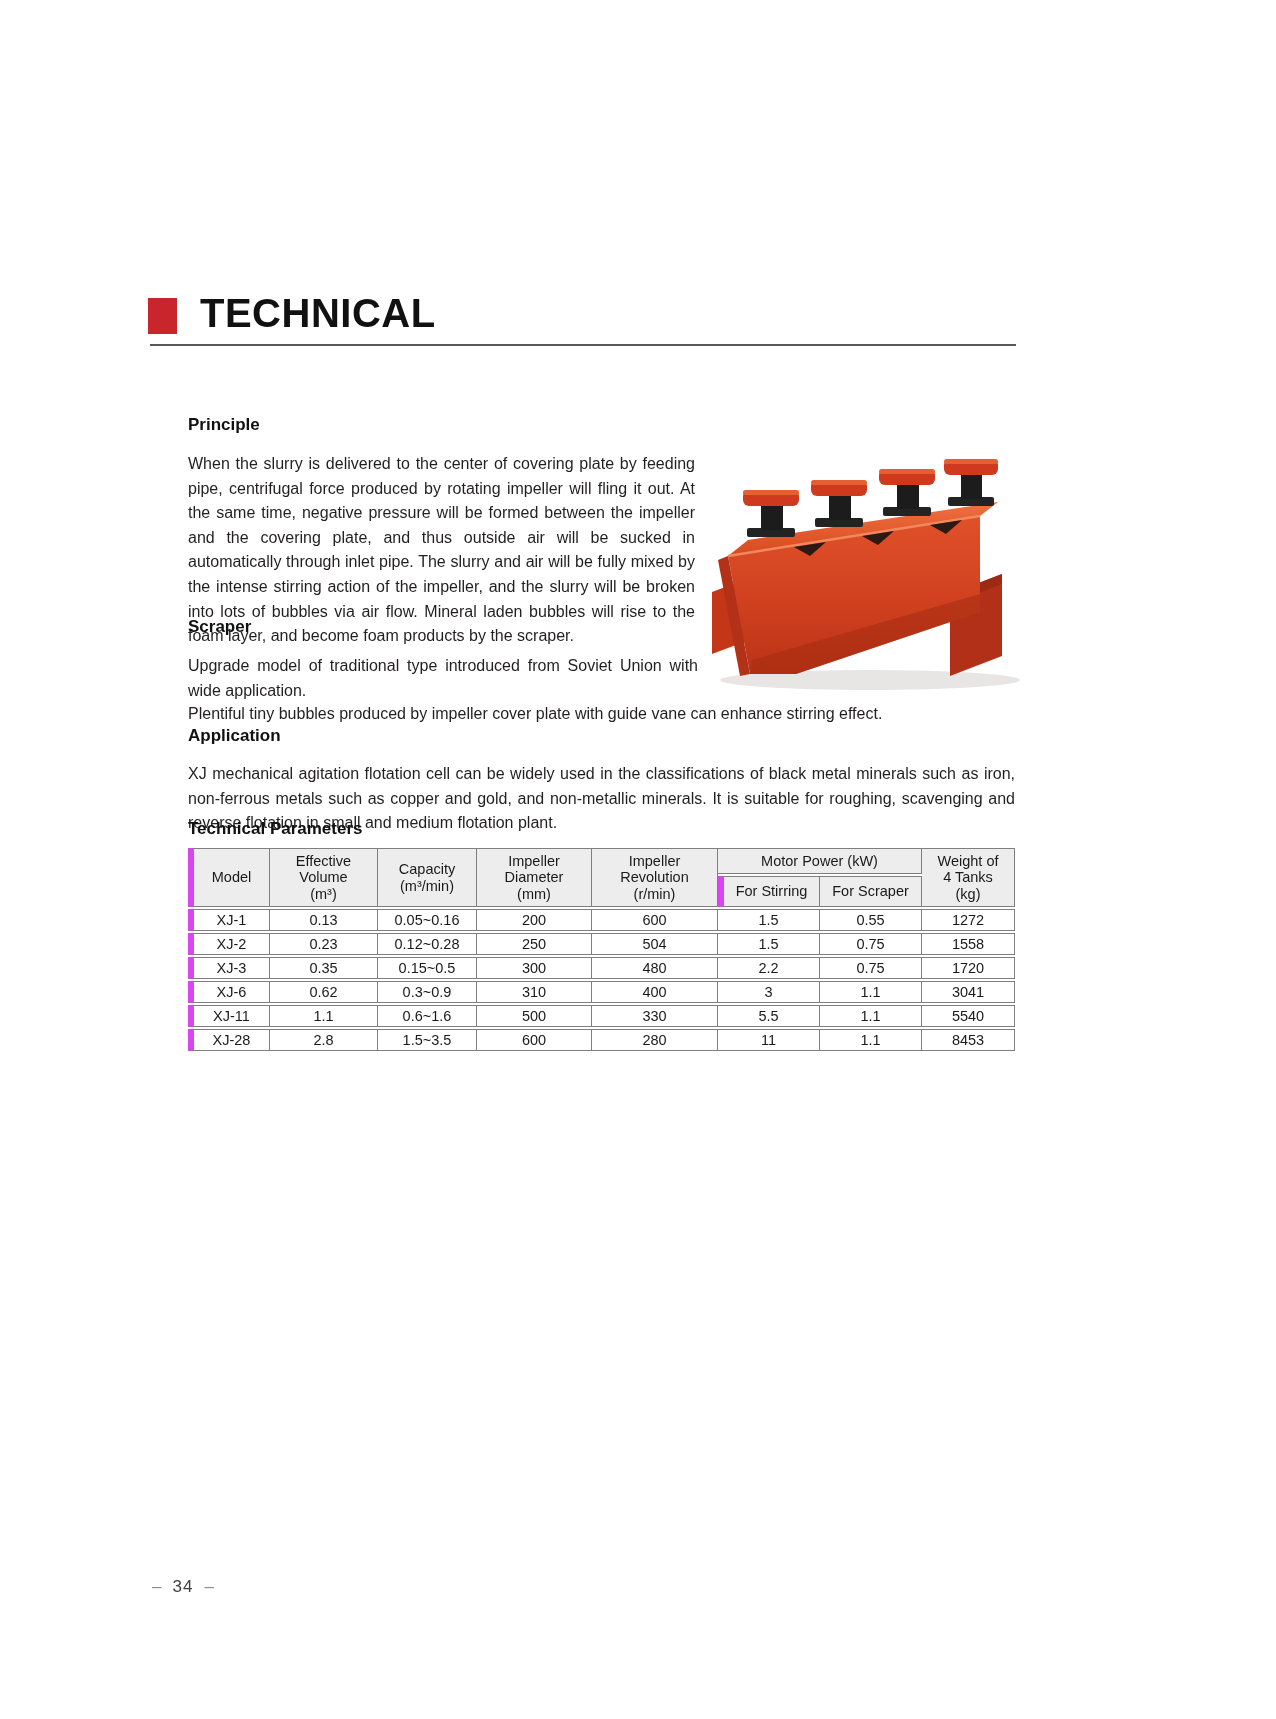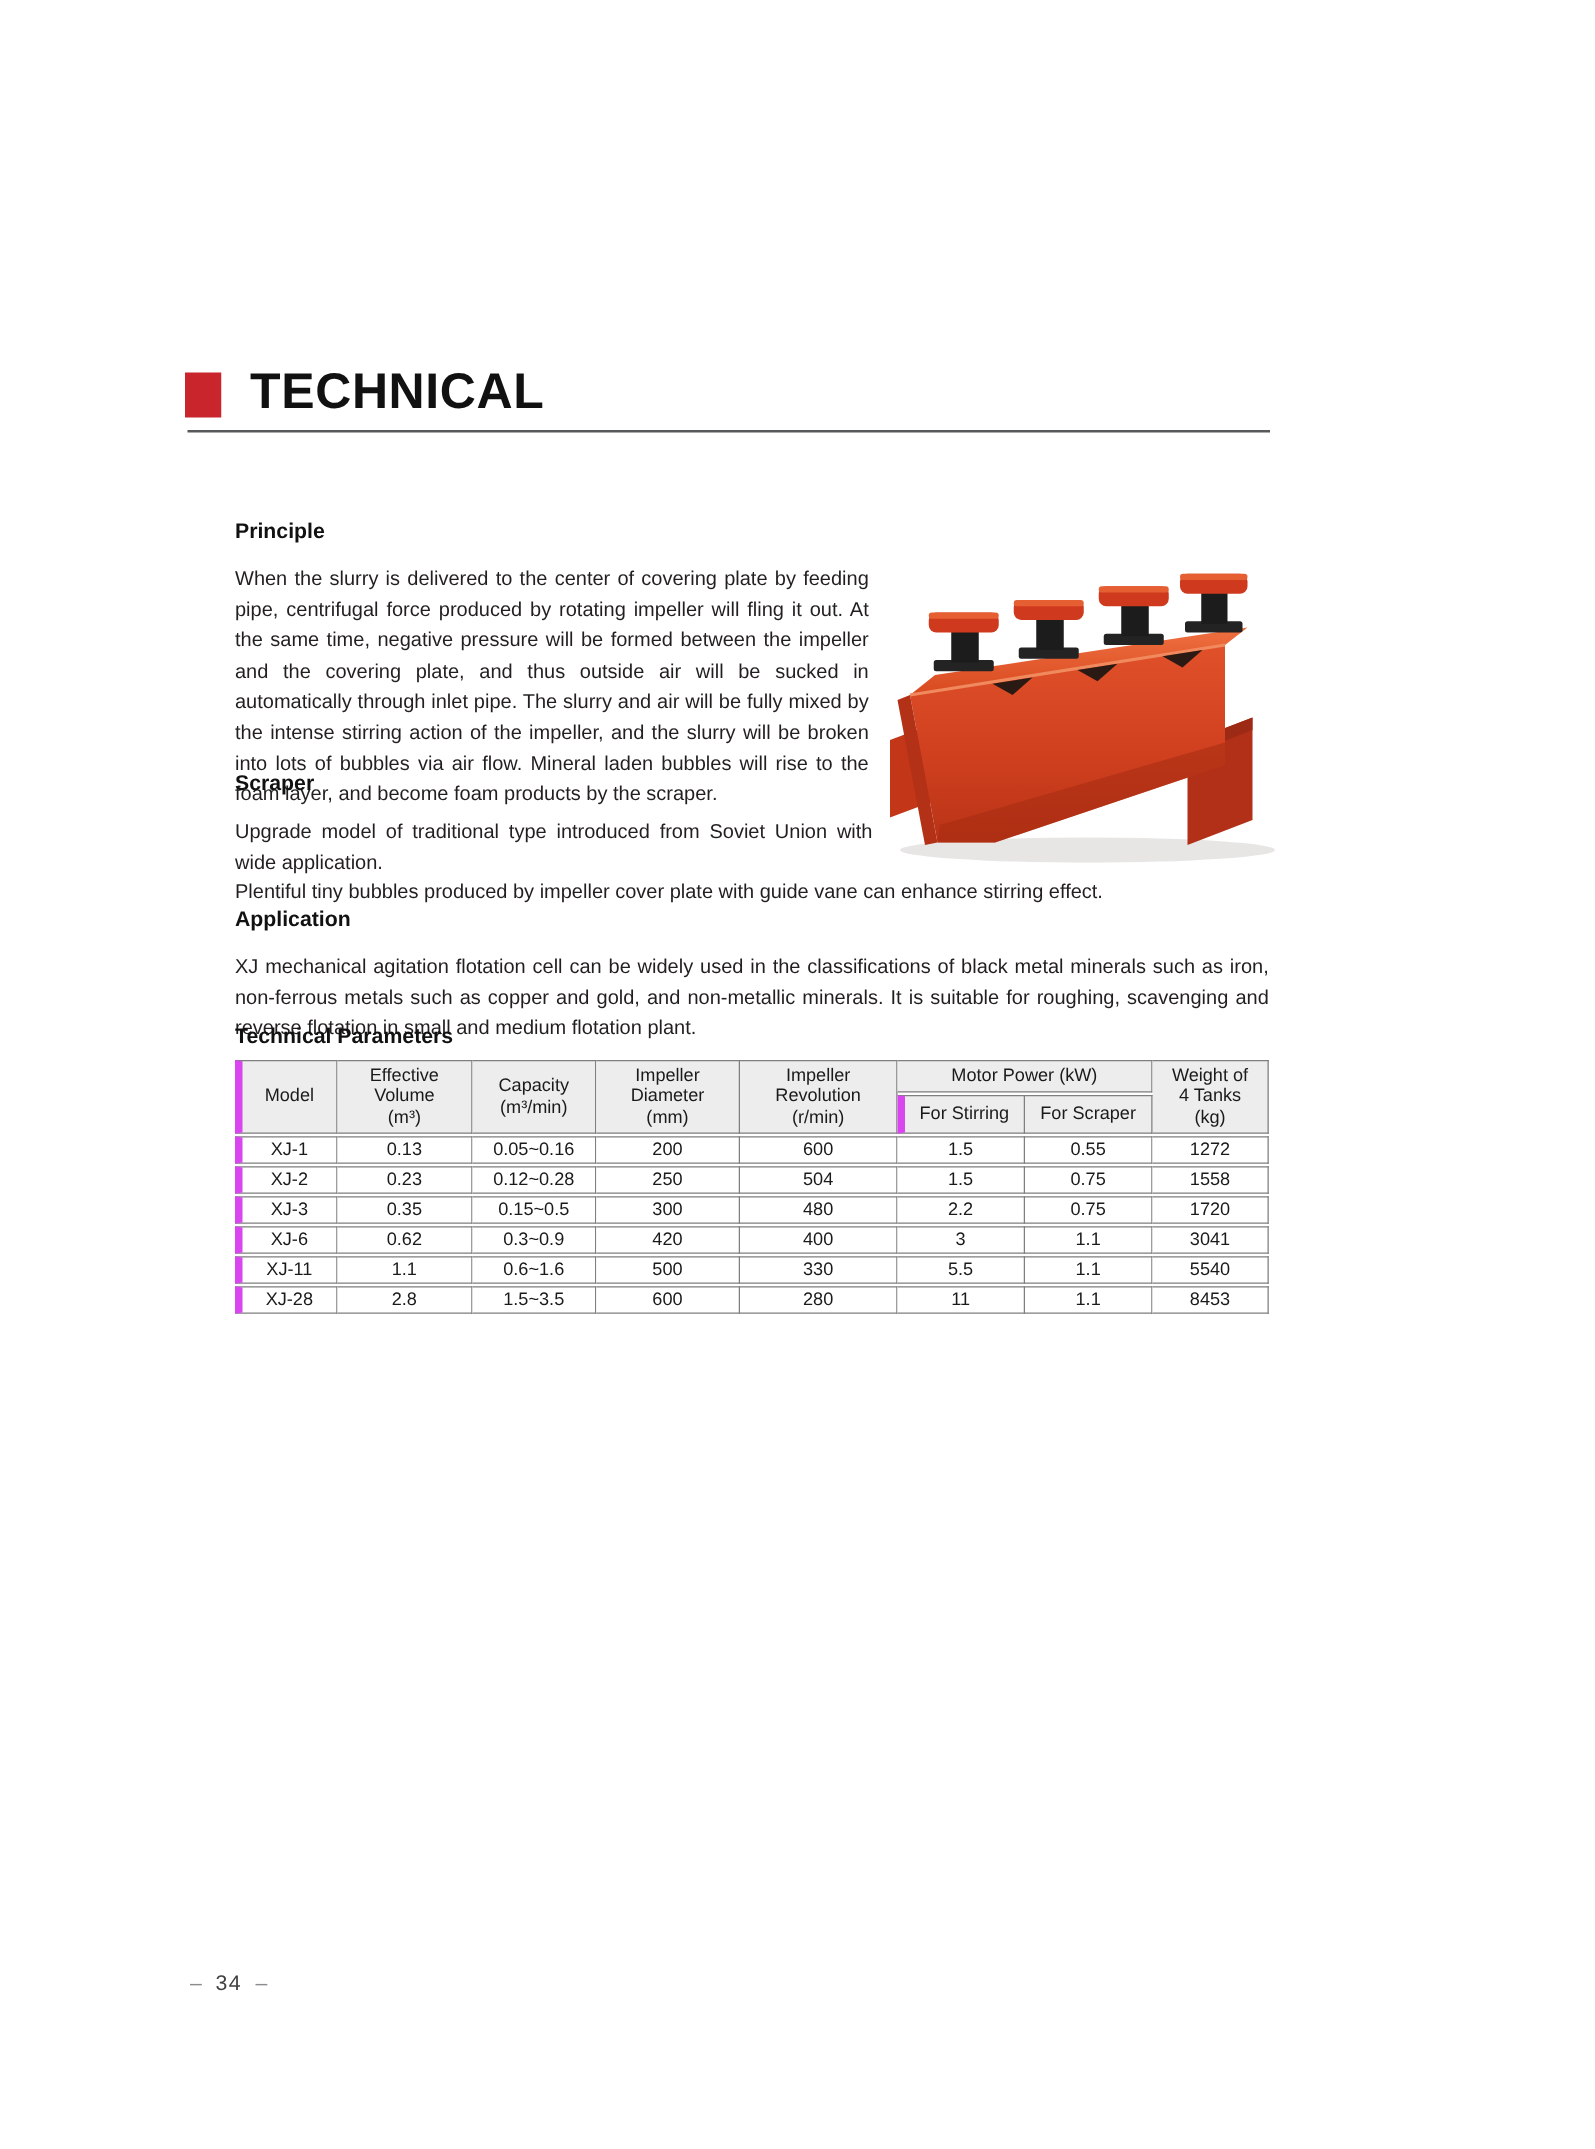--- a/index.html
+++ b/index.html
@@ -212,7 +212,7 @@
         <td>XJ-6</td>
         <td>0.62</td>
         <td>0.3~0.9</td>
-        <td>420</td>
+        <td>310</td>
         <td>400</td>
         <td>3</td>
         <td>1.1</td>

